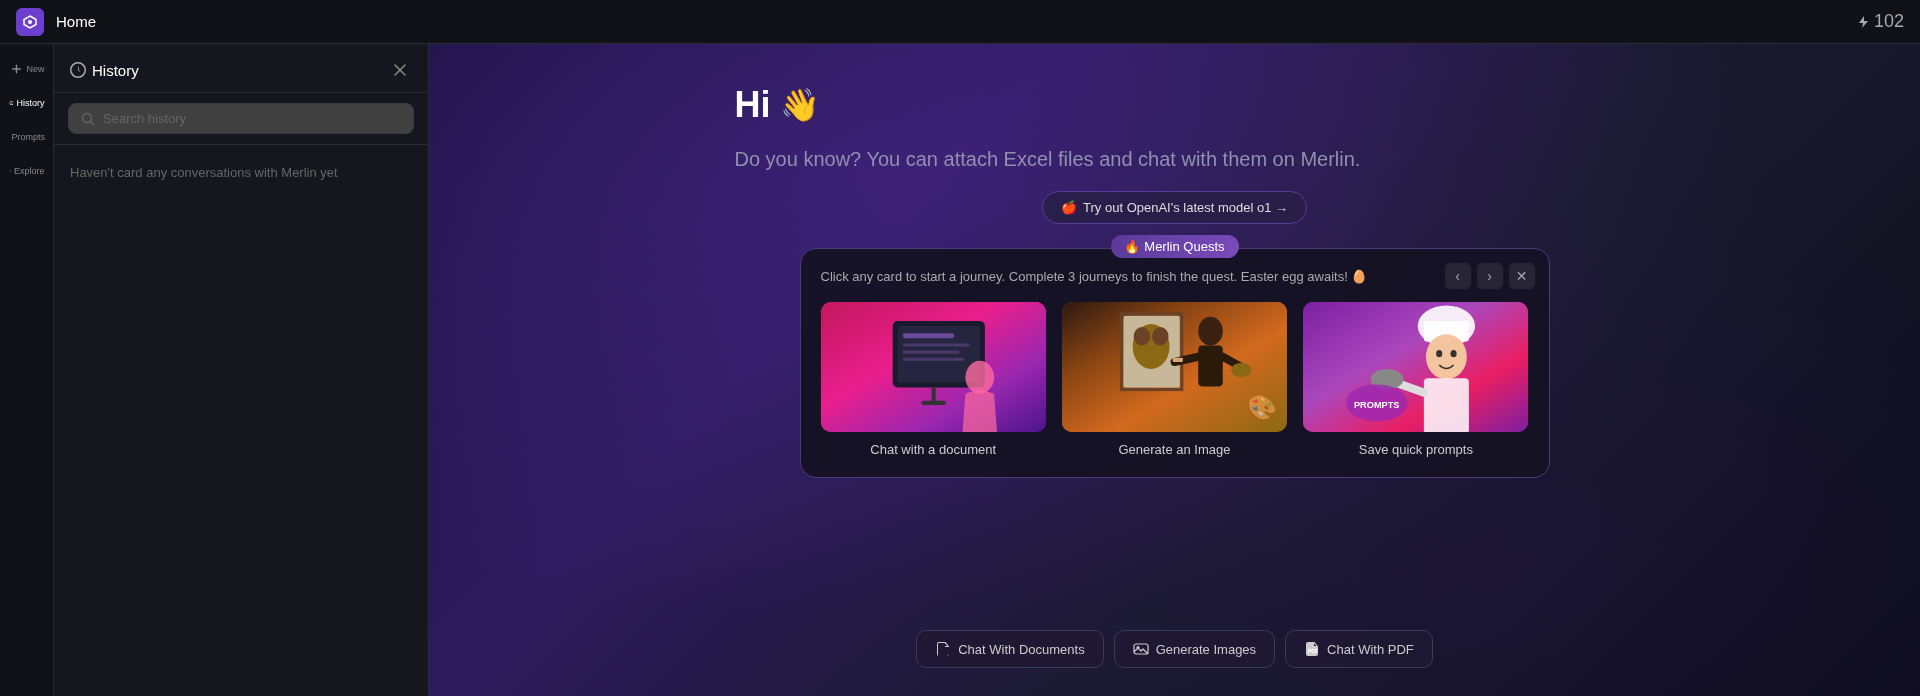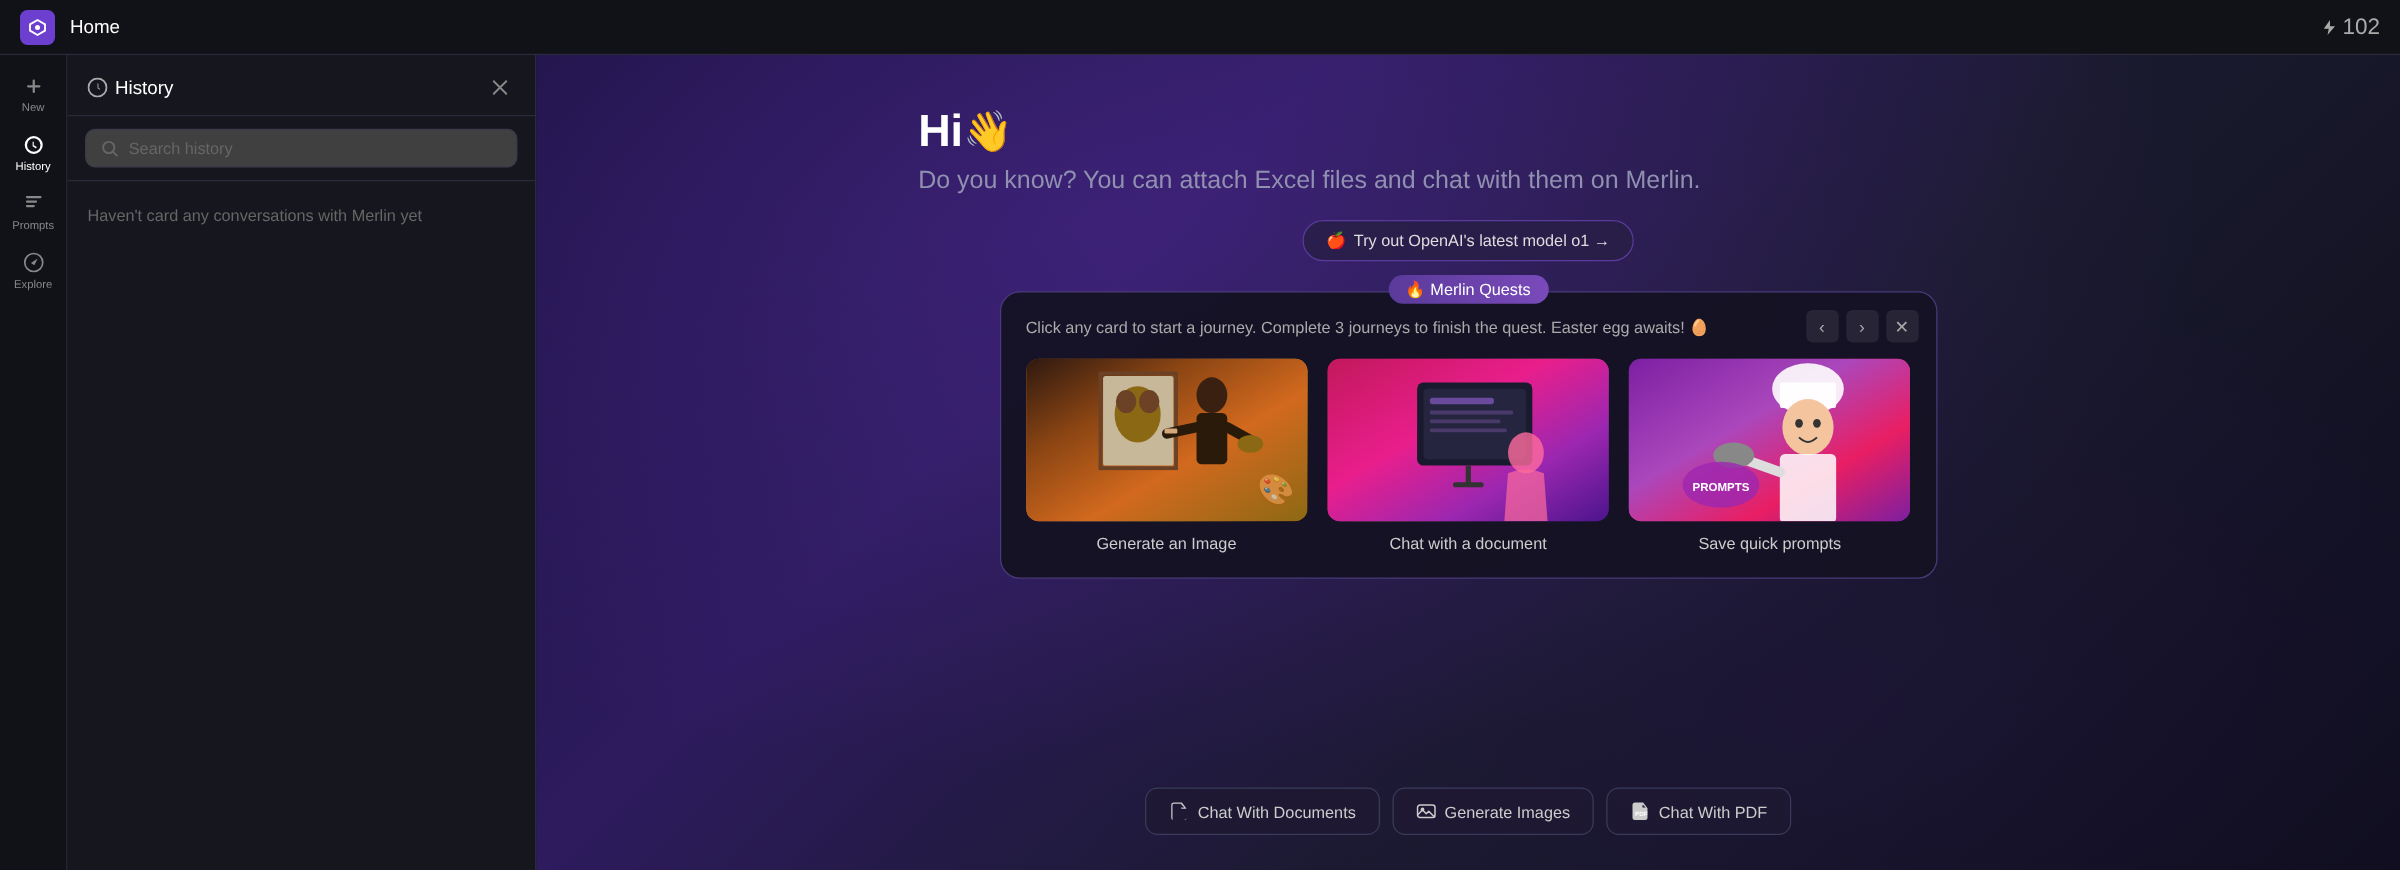--- a/index.html
+++ b/index.html
@@ -69,7 +69,7 @@
     .icon-sidebar-item {
       width: 44px;
       display: flex;
-      flex-direction: column;
+      flex-direction: row;
       align-items: center;
       padding: 6px 4px;
       border-radius: 8px;

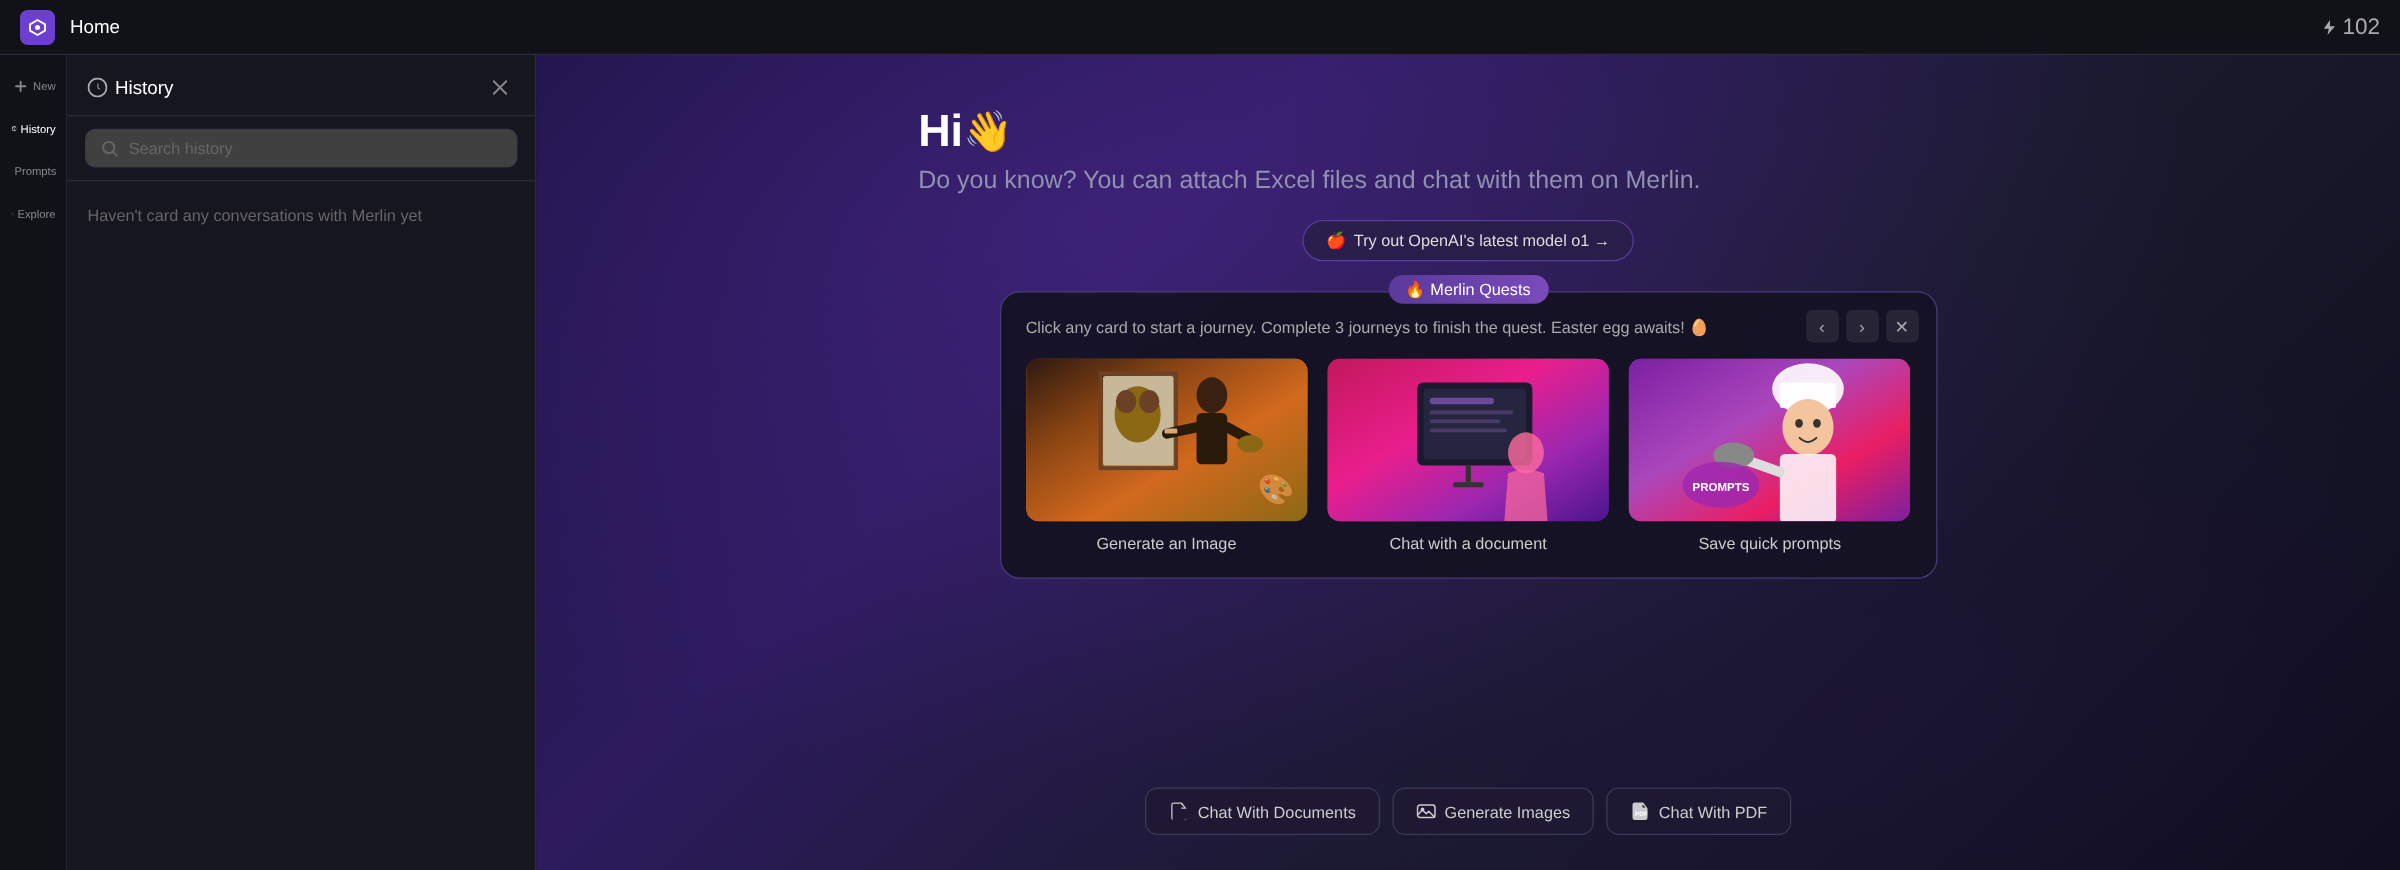--- a/index.html
+++ b/index.html
@@ -179,7 +179,8 @@
     .greeting {
       display: flex;
       align-items: center;
-      margin-bottom: 7px;
+      gap: 10px;
+      margin-bottom: 22px;
       align-self: flex-start;
       padding-left: 40px;
     }

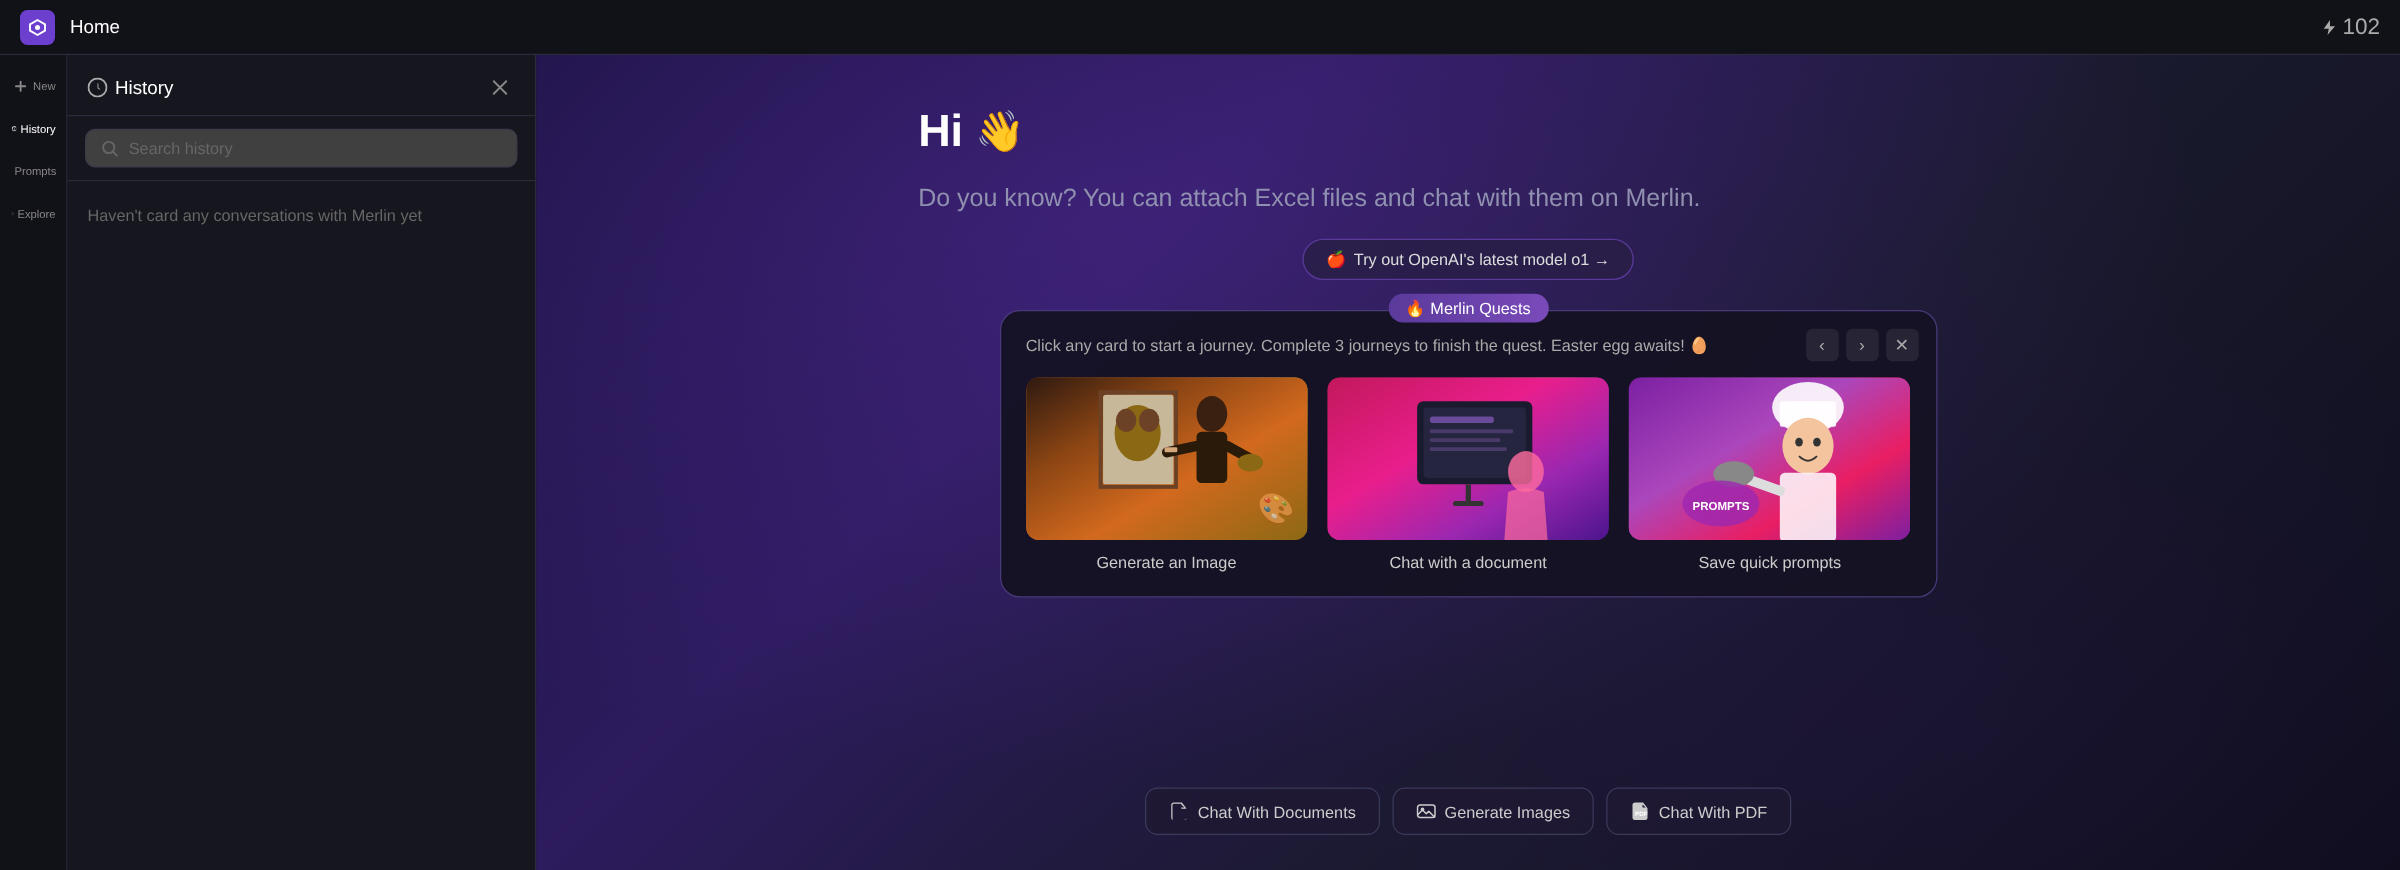--- a/index.html
+++ b/index.html
@@ -453,6 +453,37 @@
         <div class="quest-cards">
 
           <div class="quest-card">
+            <div class="quest-card-img document">
+              <svg width="100%" height="100%" viewBox="0 0 220 130" preserveAspectRatio="xMidYMid slice">
+                <defs>
+                  <linearGradient id="docGrad" x1="0%" y1="0%" x2="100%" y2="100%">
+                    <stop offset="0%" style="stop-color:#c2185b"></stop>
+                    <stop offset="40%" style="stop-color:#e91e8c"></stop>
+                    <stop offset="70%" style="stop-color:#9c27b0"></stop>
+                    <stop offset="100%" style="stop-color:#4a148c"></stop>
+                  </linearGradient>
+                </defs>
+                <rect width="220" height="130" fill="url(#docGrad)"></rect>
+
+                <rect x="70" y="20" width="90" height="65" fill="#1a1a2e" rx="5"></rect>
+                <rect x="75" y="25" width="80" height="55" fill="#252540" rx="3"></rect>
+
+                <rect x="80" y="32" width="50" height="5" fill="#6a4a9a" rx="2"></rect>
+                <rect x="80" y="42" width="65" height="3" fill="#4a3a6a" rx="1"></rect>
+                <rect x="80" y="49" width="55" height="3" fill="#4a3a6a" rx="1"></rect>
+                <rect x="80" y="56" width="60" height="3" fill="#4a3a6a" rx="1"></rect>
+
+                <ellipse cx="155" cy="75" rx="14" ry="16" fill="#ff6b9d" opacity="0.8"></ellipse>
+                <path d="M141 91 Q155 85 169 91 L172 130 H138 Z" fill="#ff6b9d" opacity="0.7"></path>
+
+                <rect x="108" y="85" width="4" height="15" fill="#333"></rect>
+                <rect x="98" y="98" width="24" height="4" fill="#333" rx="2"></rect>
+              </svg>
+            </div>
+            <span class="quest-card-label">Chat with a document</span>
+          </div>
+
+          <div class="quest-card">
             <div class="quest-card-img artist">
               
               <svg width="100%" height="100%" viewBox="0 0 220 130" preserveAspectRatio="xMidYMid slice">
@@ -483,37 +514,6 @@
               </svg>
             </div>
             <span class="quest-card-label">Generate an Image</span>
-          </div>
-
-          <div class="quest-card">
-            <div class="quest-card-img document">
-              <svg width="100%" height="100%" viewBox="0 0 220 130" preserveAspectRatio="xMidYMid slice">
-                <defs>
-                  <linearGradient id="docGrad" x1="0%" y1="0%" x2="100%" y2="100%">
-                    <stop offset="0%" style="stop-color:#c2185b"></stop>
-                    <stop offset="40%" style="stop-color:#e91e8c"></stop>
-                    <stop offset="70%" style="stop-color:#9c27b0"></stop>
-                    <stop offset="100%" style="stop-color:#4a148c"></stop>
-                  </linearGradient>
-                </defs>
-                <rect width="220" height="130" fill="url(#docGrad)"></rect>
-
-                <rect x="70" y="20" width="90" height="65" fill="#1a1a2e" rx="5"></rect>
-                <rect x="75" y="25" width="80" height="55" fill="#252540" rx="3"></rect>
-
-                <rect x="80" y="32" width="50" height="5" fill="#6a4a9a" rx="2"></rect>
-                <rect x="80" y="42" width="65" height="3" fill="#4a3a6a" rx="1"></rect>
-                <rect x="80" y="49" width="55" height="3" fill="#4a3a6a" rx="1"></rect>
-                <rect x="80" y="56" width="60" height="3" fill="#4a3a6a" rx="1"></rect>
-
-                <ellipse cx="155" cy="75" rx="14" ry="16" fill="#ff6b9d" opacity="0.8"></ellipse>
-                <path d="M141 91 Q155 85 169 91 L172 130 H138 Z" fill="#ff6b9d" opacity="0.7"></path>
-
-                <rect x="108" y="85" width="4" height="15" fill="#333"></rect>
-                <rect x="98" y="98" width="24" height="4" fill="#333" rx="2"></rect>
-              </svg>
-            </div>
-            <span class="quest-card-label">Chat with a document</span>
           </div>
 
           <div class="quest-card">

